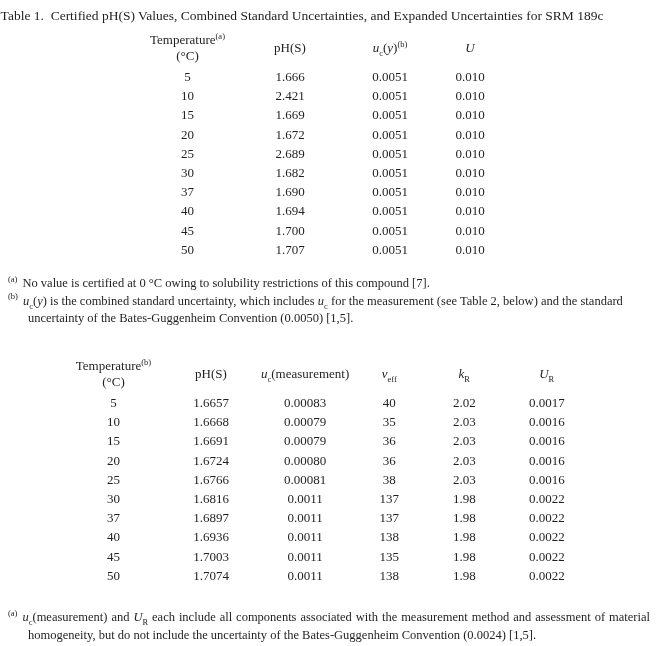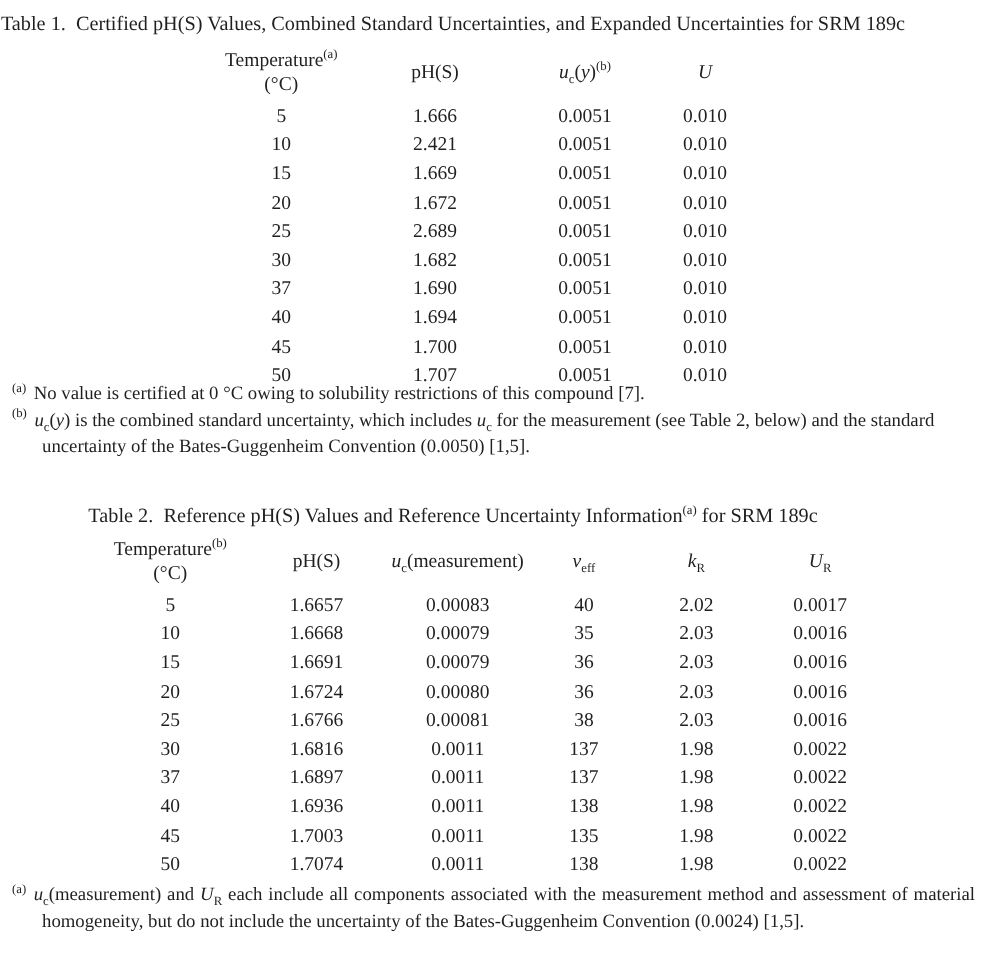--- a/index.html
+++ b/index.html
@@ -49,6 +49,7 @@
     width: 642px;
     font-size: 12.5px;
     line-height: 17.6px;
+    margin-top: 21px;
   }
   .fn { padding-left: 20px; text-indent: -20px; }
   .fn.j { text-align: justify; }

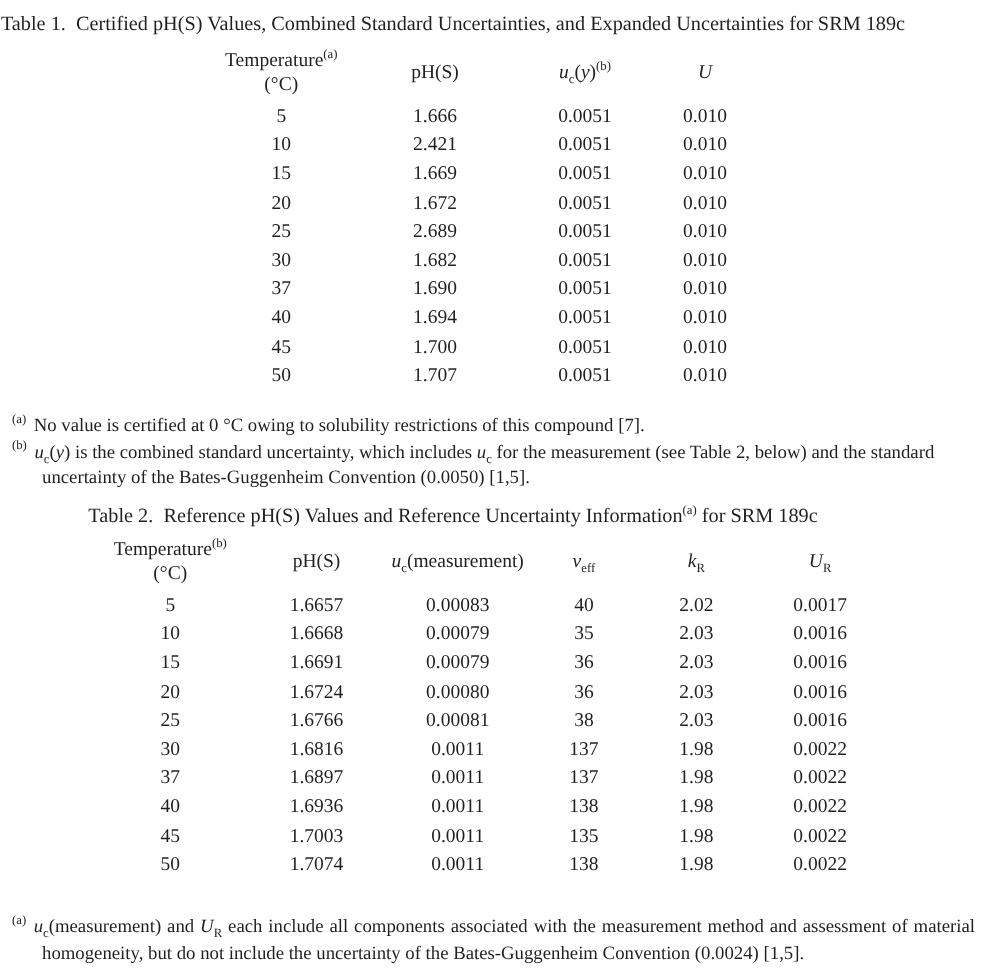--- a/index.html
+++ b/index.html
@@ -150,9 +150,6 @@
     <div class="fn"><sup class="fnm">(b)</sup><i>u</i><sub class="s">c</sub><span>(</span><i>y</i><span>) is the combined standard uncertainty, which includes </span><i>u</i><sub class="s">c</sub><span> for the measurement (see Table 2, below) and the standard uncertainty of the Bates-Guggenheim Convention (0.0050) [1,5].</span></div>
   </div>
 
-  <div class="tbl-title" style="top:336px">
-    <span class="pre">Table 2.  Reference pH(S) Values and Reference Uncertainty Information</span><sup class="s">(a)</sup><span class="pre"> for SRM 189c</span>
-  </div>
 
   <table class="tbl" style="top:358px; left:66px;">
     <colgroup>

